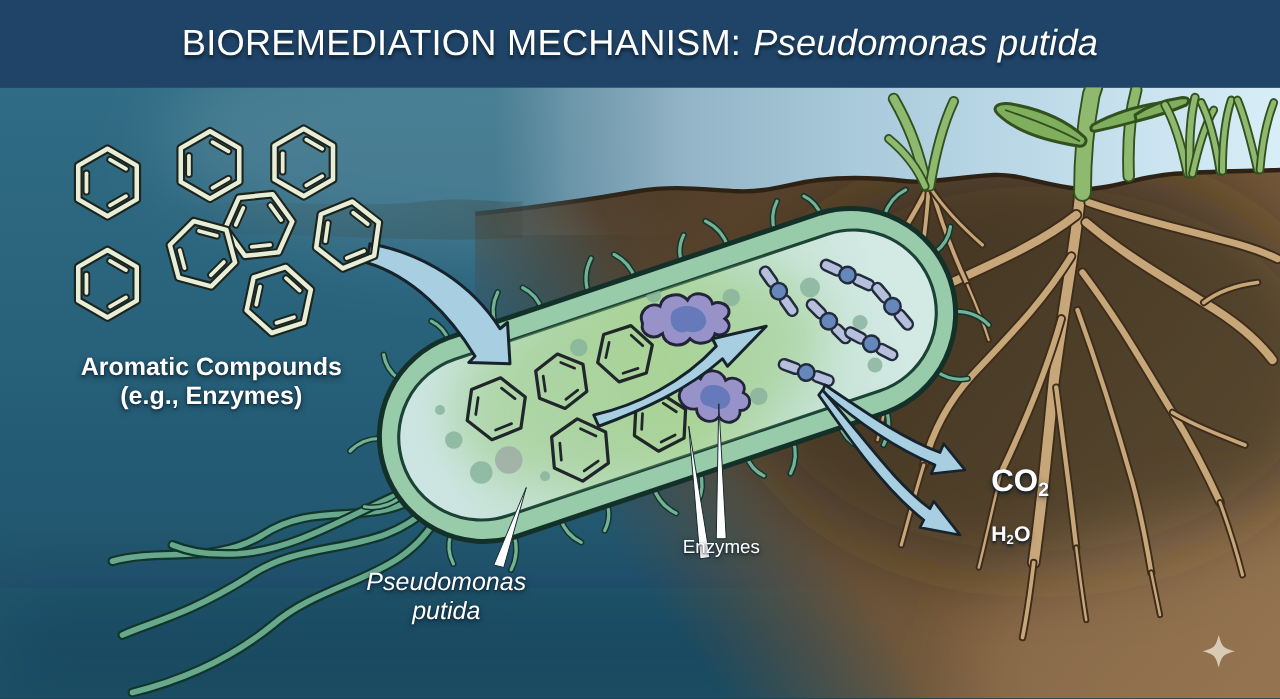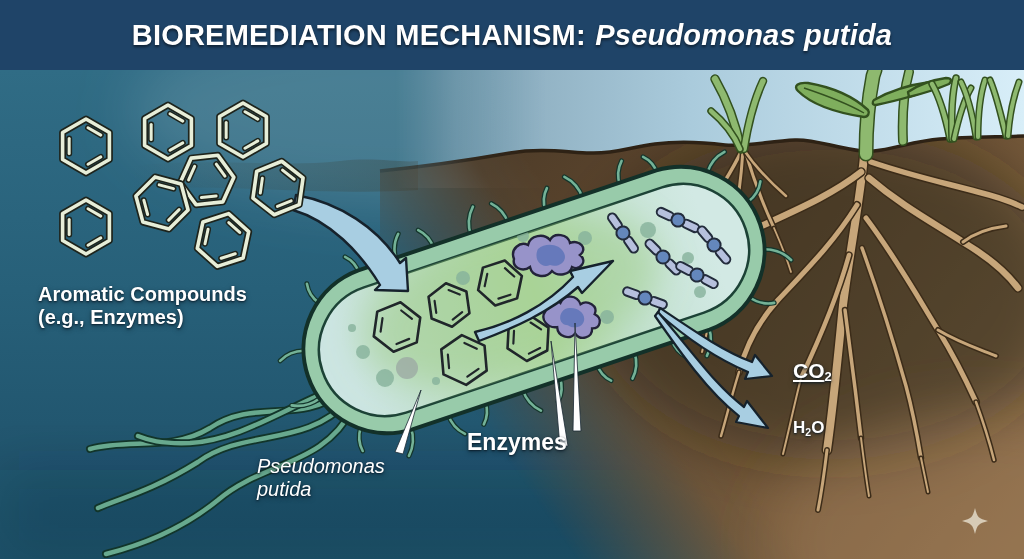--- a/index.html
+++ b/index.html
@@ -8,7 +8,7 @@
   #titlebar{position:absolute;left:0;top:0;width:1024px;height:70px;
             background:var(--title_bar,#1f4468);display:flex;align-items:center;justify-content:center;
             box-shadow:0 1px 0 rgba(0,0,0,.35);}
-  #titlebar .t{color:var(--label_text,#fff);font-size:29px;font-weight:bold;letter-spacing:.2px;
+  #titlebar .t{color:var(--label_text,#fff);font-size:29px;font-weight:normal;letter-spacing:.2px;
                text-shadow:0 2px 3px rgba(0,0,0,.55);white-space:pre;}
   #titlebar .sp{font-style:italic;margin-left:.33em;}
   svg{position:absolute;left:0;top:70px;}

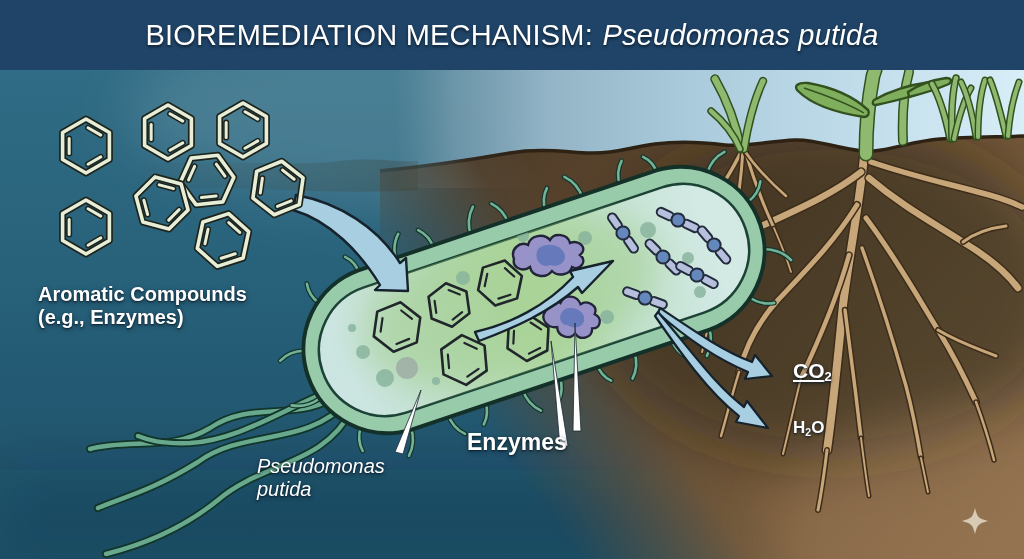--- a/index.html
+++ b/index.html
@@ -12,7 +12,7 @@
                text-shadow:0 2px 3px rgba(0,0,0,.55);white-space:pre;}
   #titlebar .sp{font-style:italic;margin-left:.33em;}
   svg{position:absolute;left:0;top:70px;}
-  .lbl{position:absolute;color:var(--label_text,#fff);text-align:left;line-height:1.15;
+  .lbl{position:absolute;color:var(--label_text,#fff);text-align:center;line-height:1.15;
        text-shadow:0 1px 2px rgba(8,24,36,.85),0 2px 5px rgba(8,24,36,.5);}
   #lbl-aromatic{left:38px;top:283px;width:262px;font-size:20px;font-weight:bold;}
   #lbl-organism{left:257px;top:455px;width:200px;font-size:20px;font-weight:normal;font-style:italic;}

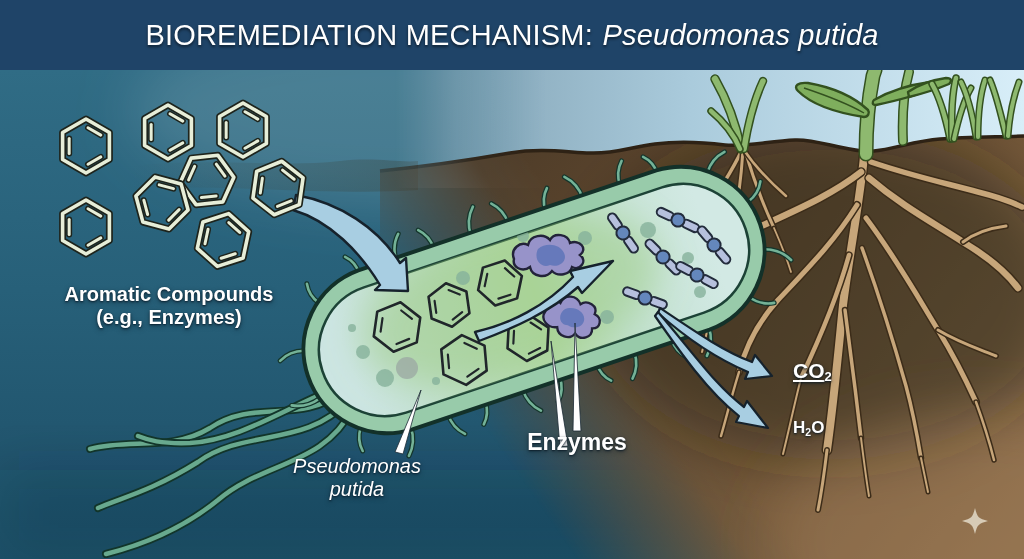--- a/index.html
+++ b/index.html
@@ -18,7 +18,7 @@
   #lbl-organism{left:257px;top:455px;width:200px;font-size:20px;font-weight:normal;font-style:italic;}
   #lbl-enzymes{left:467px;top:429px;width:220px;font-size:20px;}
   #lbl-enzymes .l1{font-weight:bold;font-size:23px;}
-  #lbl-co2{left:793px;top:359px;font-size:21px;font-weight:bold;text-decoration:underline;}
+  #lbl-co2{left:793px;top:371px;font-size:25px;font-weight:bold;}
   #lbl-h2o{left:793px;top:418px;font-size:17px;font-weight:bold;}
   .sub{font-size:.62em;vertical-align:-0.24em;font-weight:inherit;}
 </style>

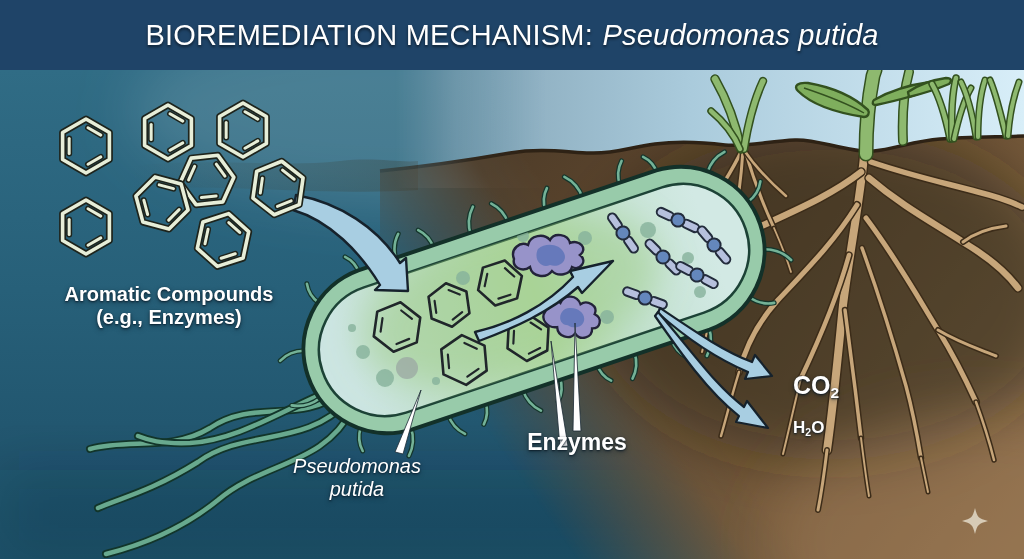--- a/index.html
+++ b/index.html
@@ -17,7 +17,7 @@
   #lbl-aromatic{left:38px;top:283px;width:262px;font-size:20px;font-weight:bold;}
   #lbl-organism{left:257px;top:455px;width:200px;font-size:20px;font-weight:normal;font-style:italic;}
   #lbl-enzymes{left:467px;top:429px;width:220px;font-size:20px;}
-  #lbl-enzymes .l1{font-weight:bold;font-size:23px;}
+  #lbl-enzymes .l1{font-weight:normal;font-size:15px;}
   #lbl-co2{left:793px;top:371px;font-size:25px;font-weight:bold;}
   #lbl-h2o{left:793px;top:418px;font-size:17px;font-weight:bold;}
   .sub{font-size:.62em;vertical-align:-0.24em;font-weight:inherit;}

